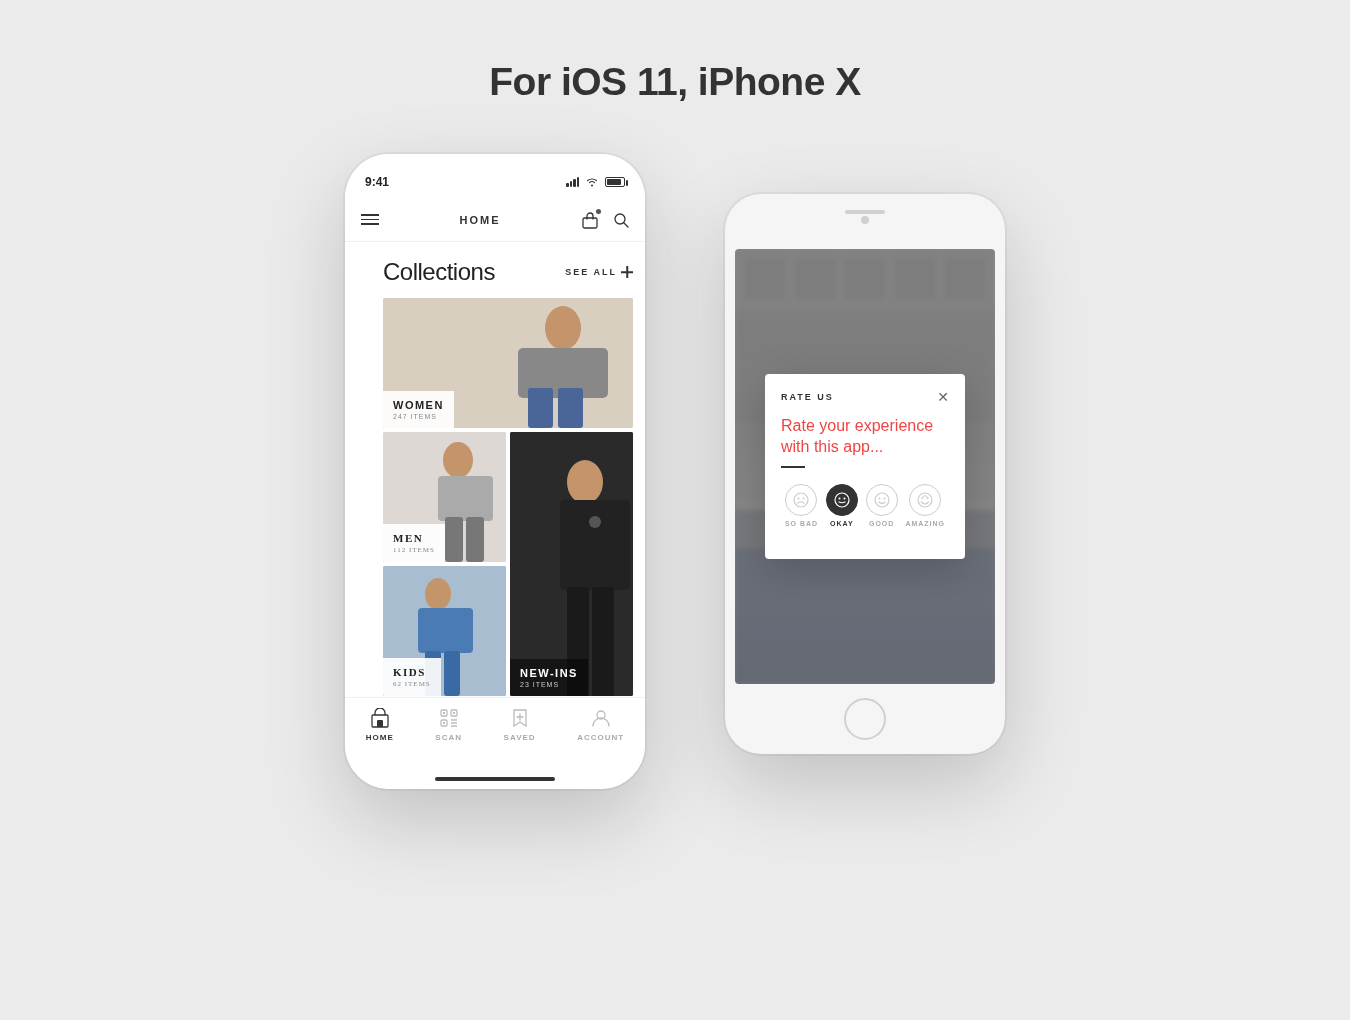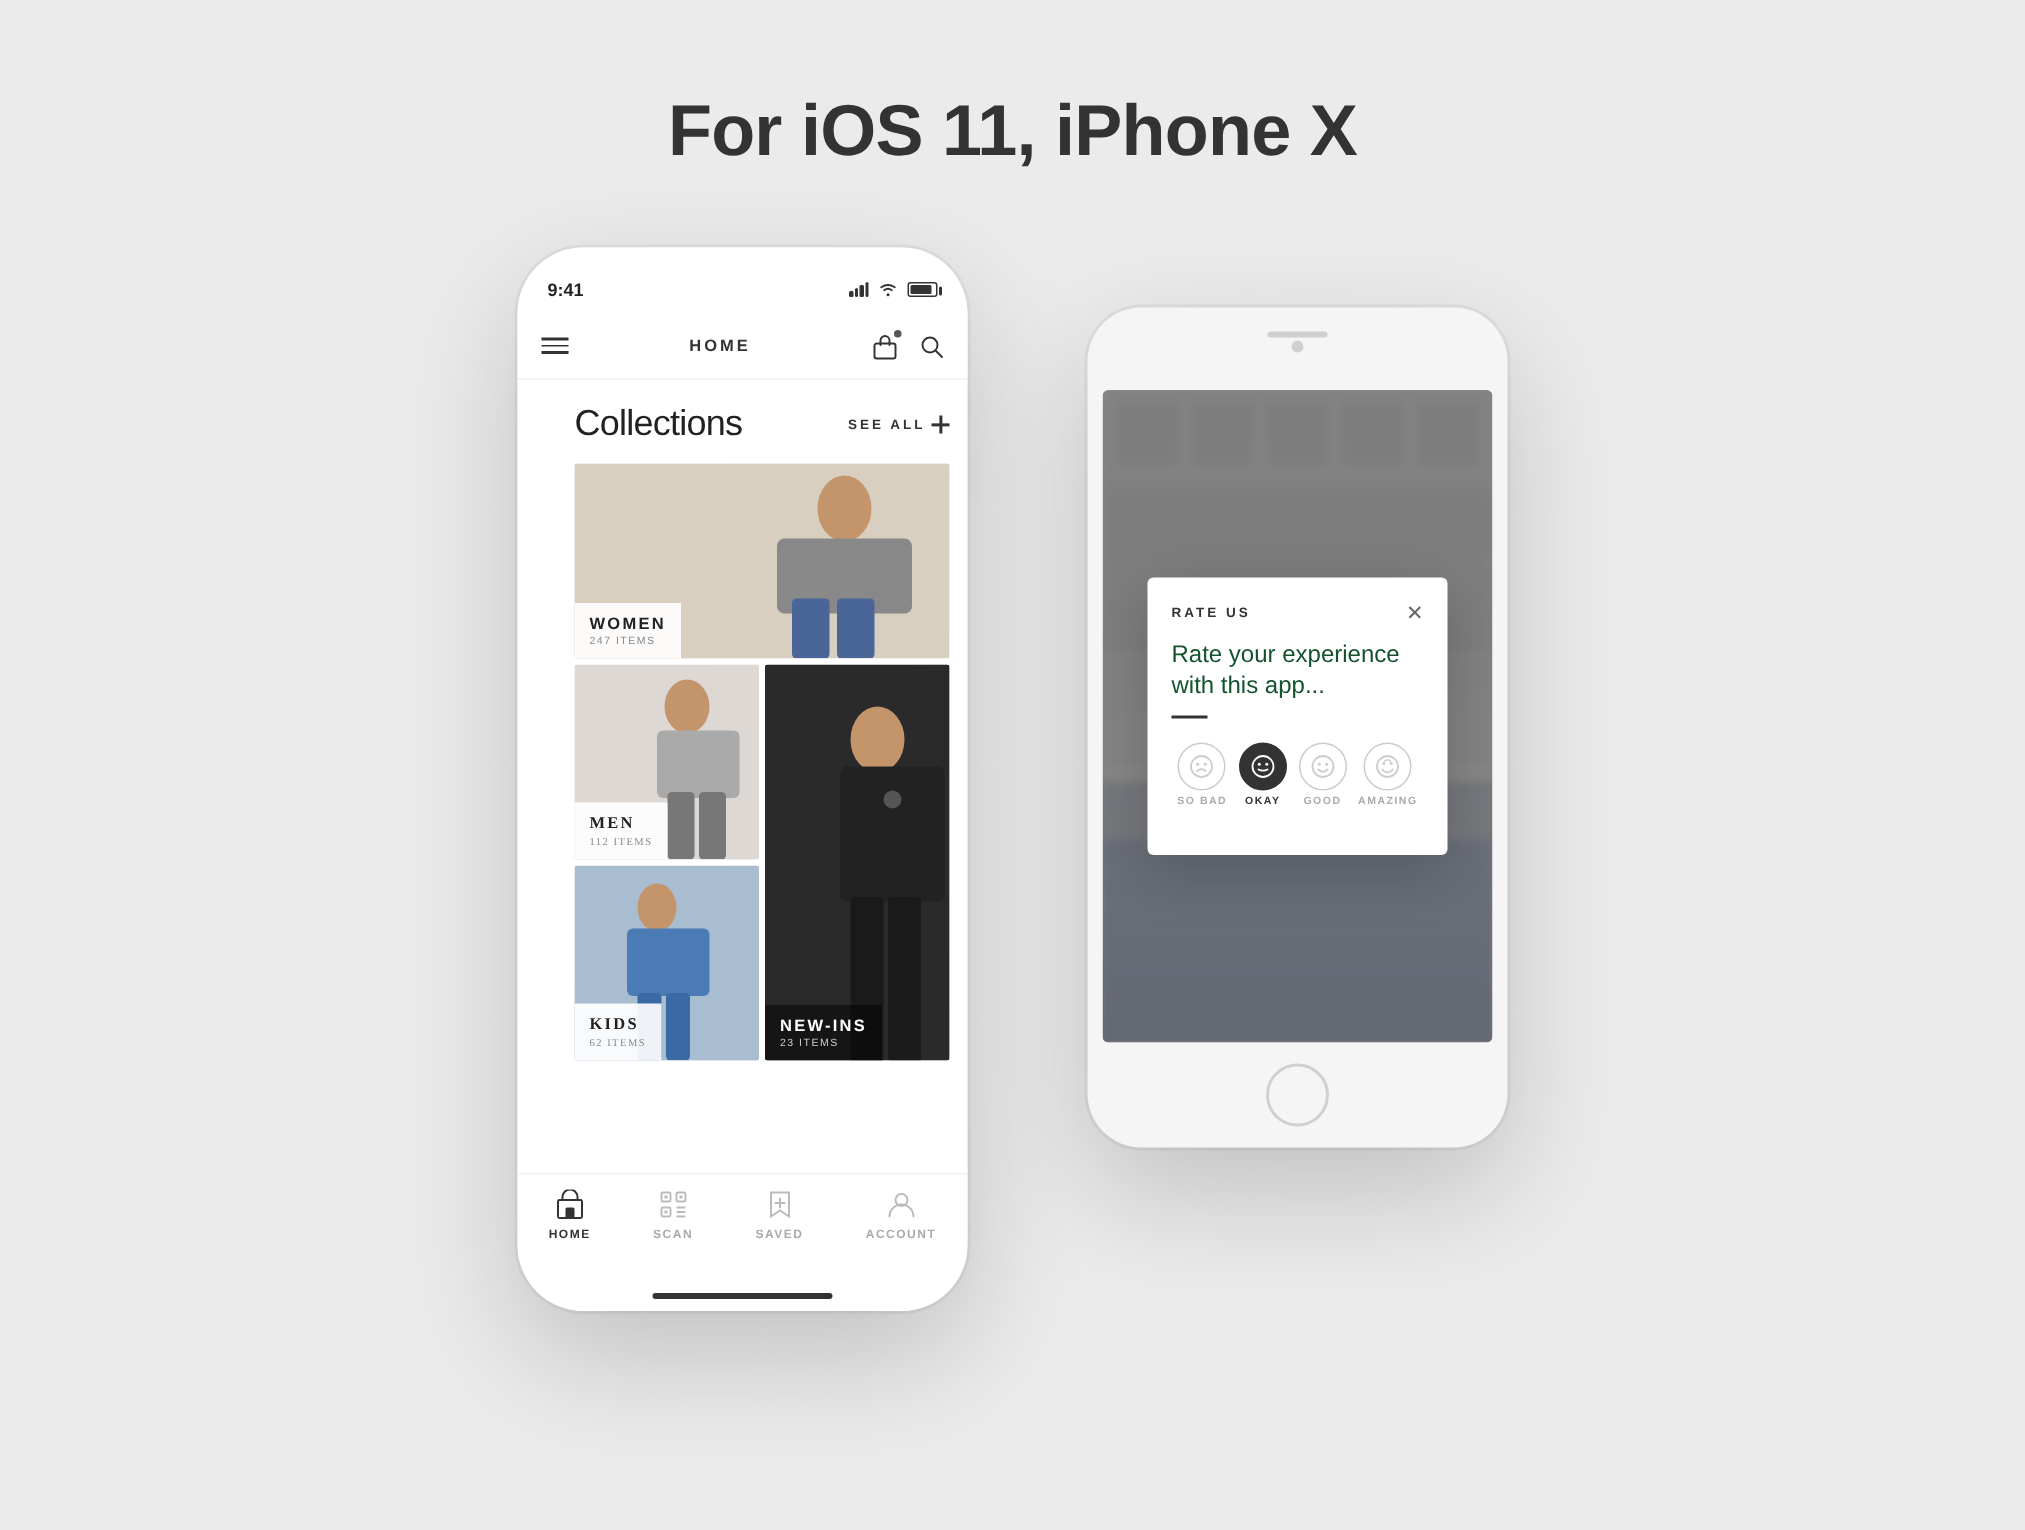--- a/index.html
+++ b/index.html
@@ -18,7 +18,7 @@
     
     .page-title {
       margin-top: 60px;
-      font-size: 48px;
+      font-size: 39px;
       font-weight: 700;
       color: #333;
       letter-spacing: -0.5px;

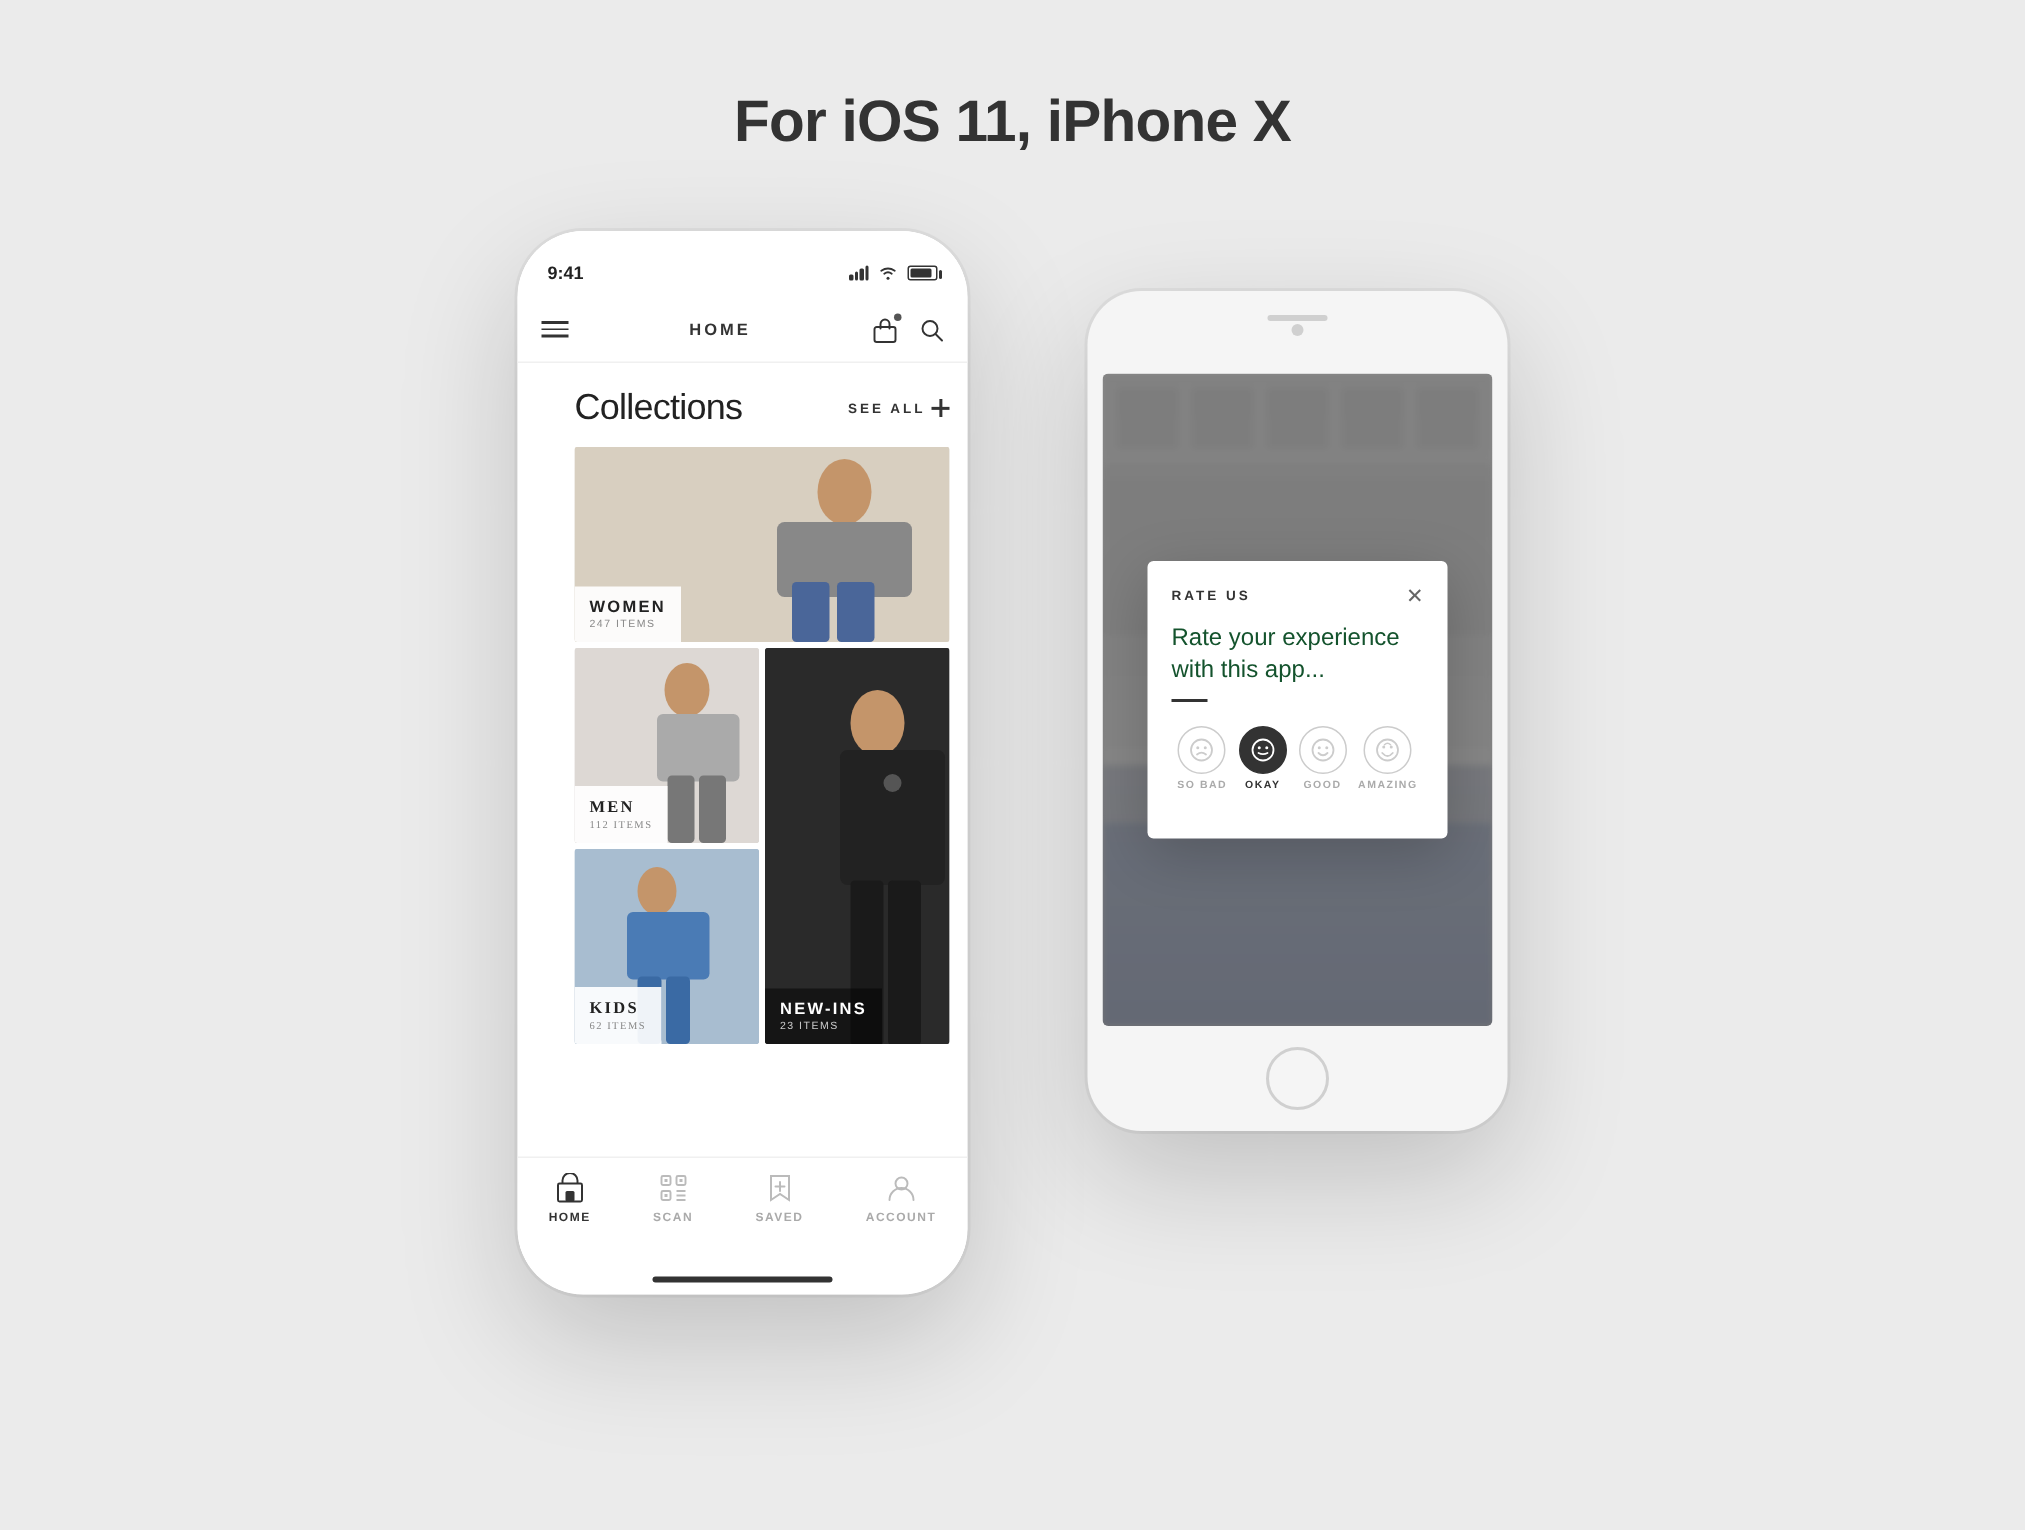--- a/index.html
+++ b/index.html
@@ -37,7 +37,7 @@
     
     .iphone-x {
       width: 300px;
-      height: 709px;
+      height: 635px;
       background: #fff;
       border-radius: 44px;
       position: relative;

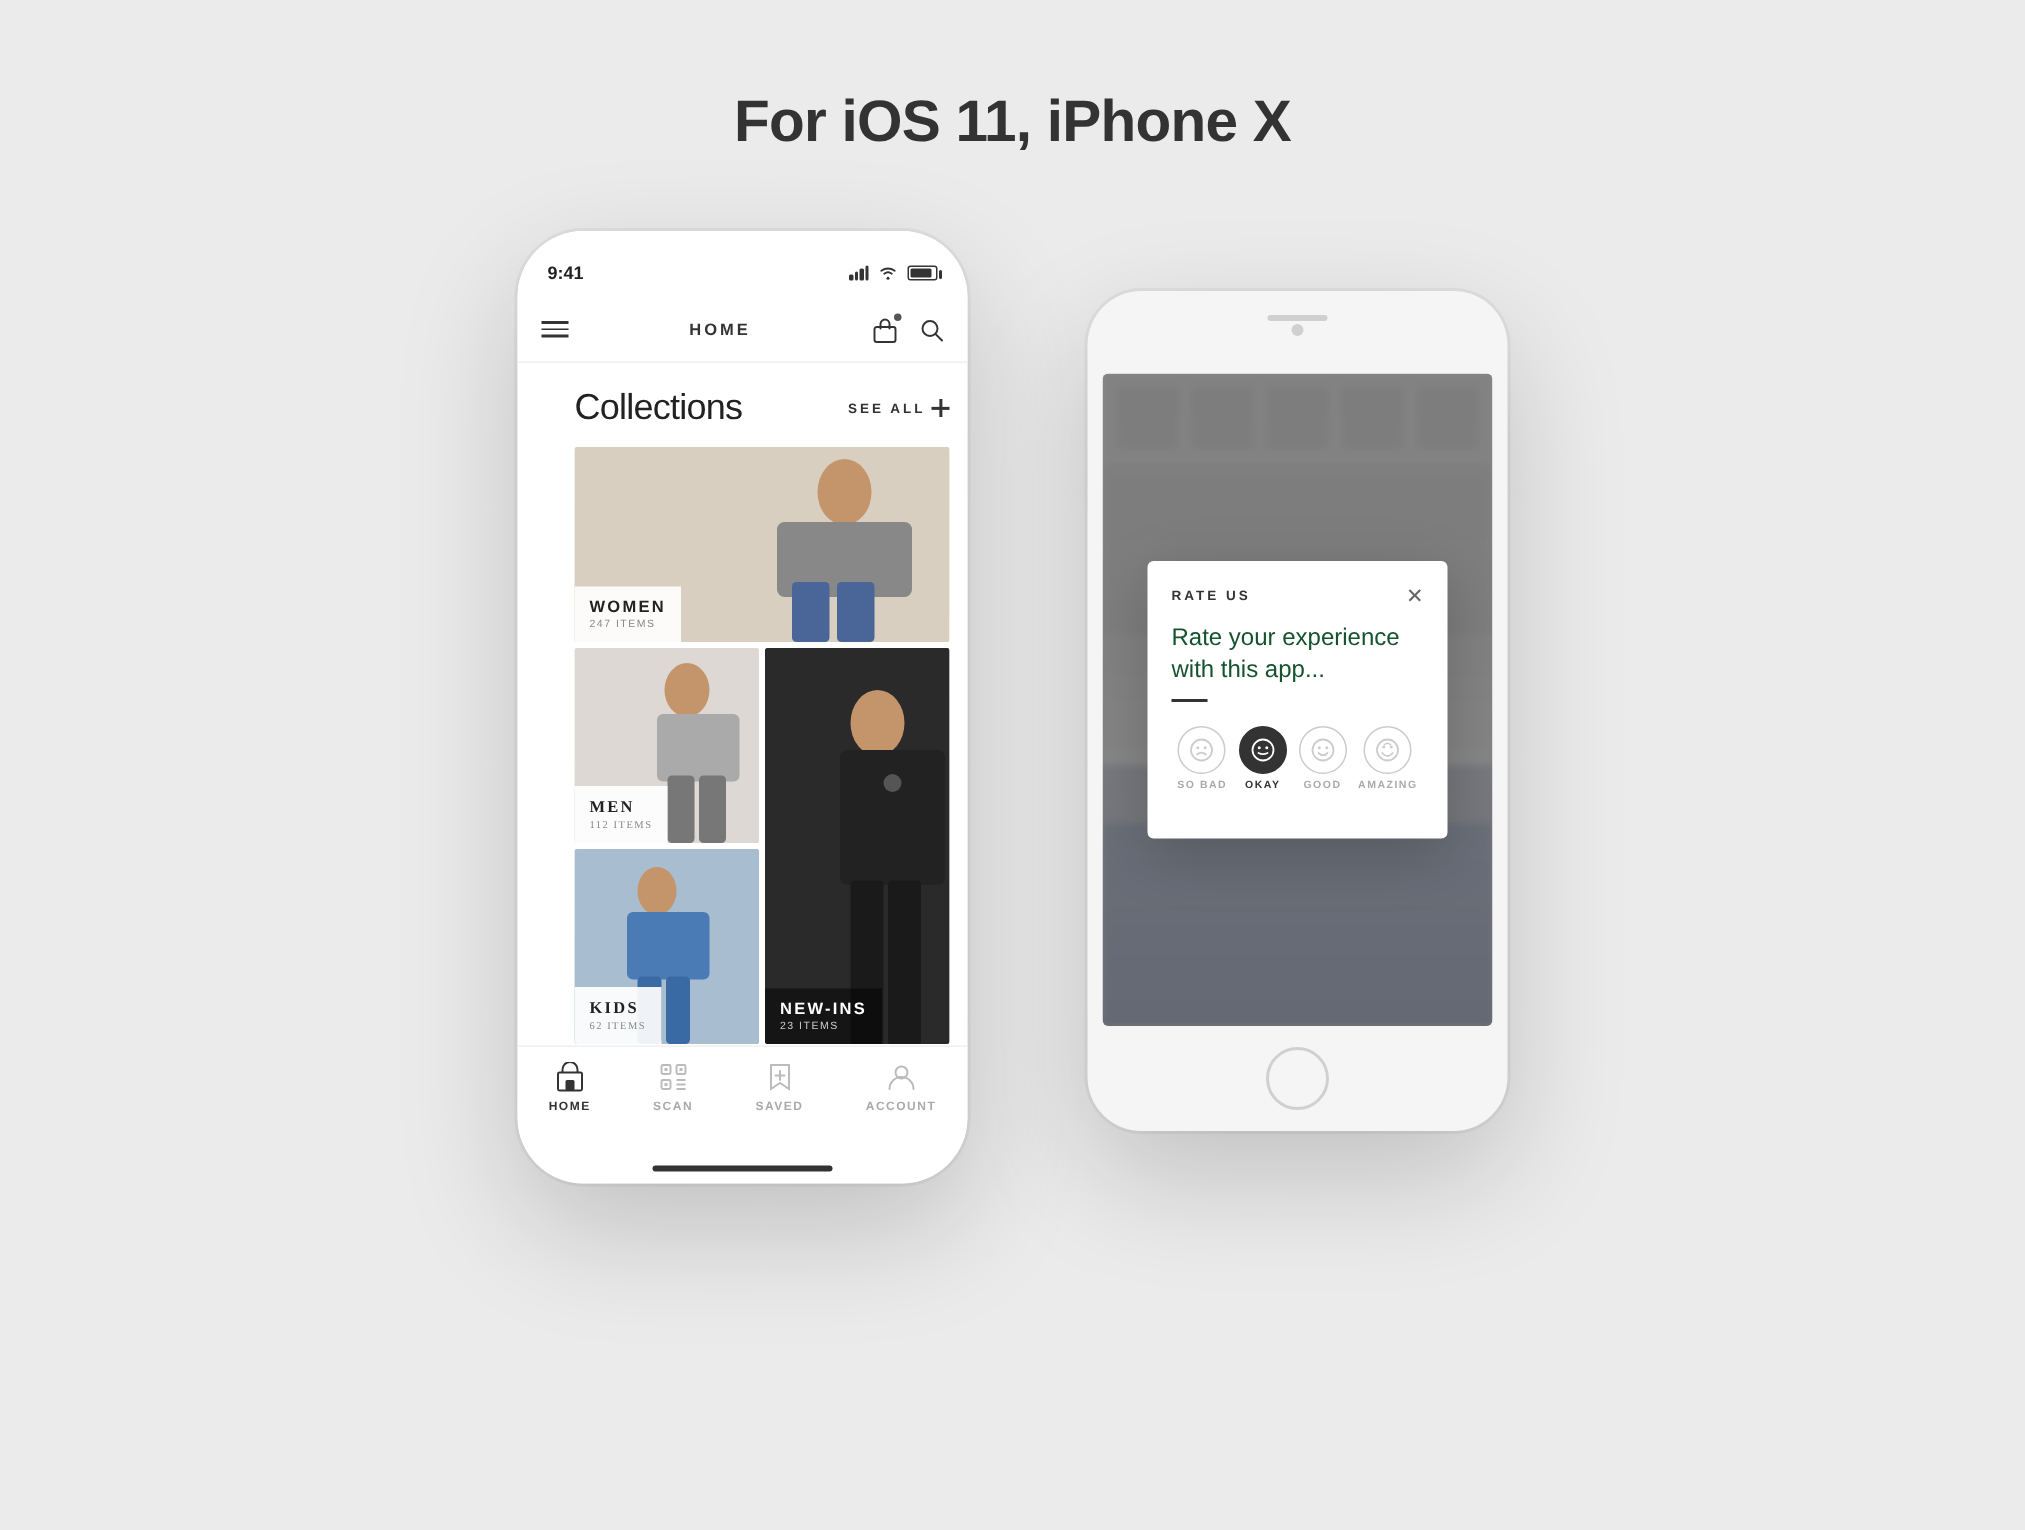--- a/index.html
+++ b/index.html
@@ -413,7 +413,7 @@
     .modal-text {
       font-size: 16px;
       font-weight: 400;
-      color: #14532d;
+      color: #ef4444;
       line-height: 1.3;
       margin-bottom: 8px;
     }

